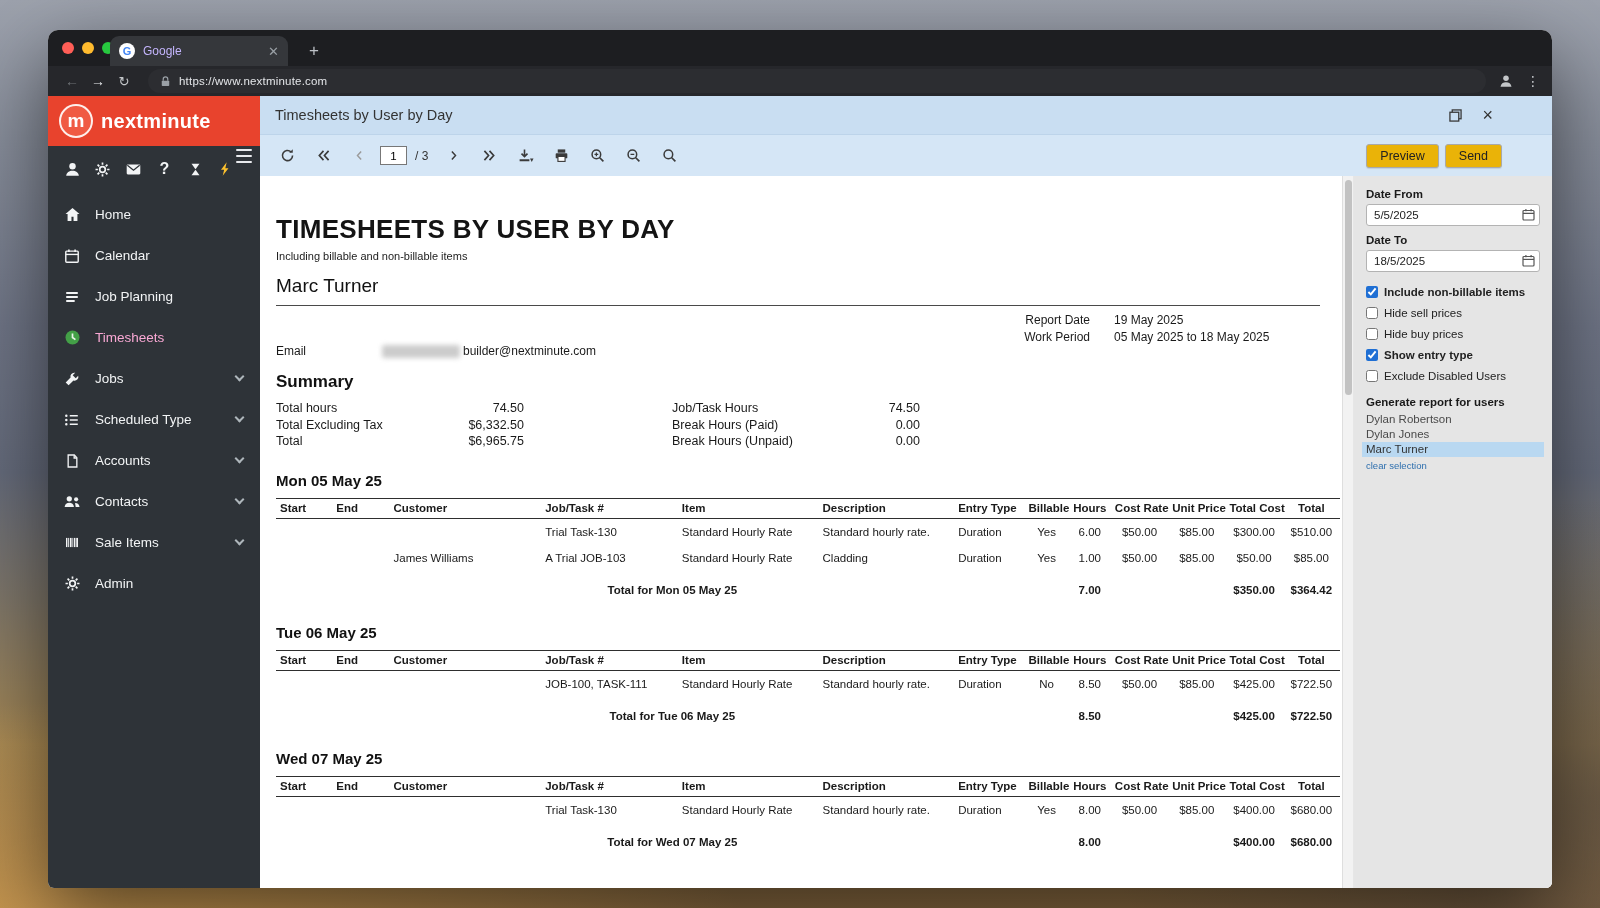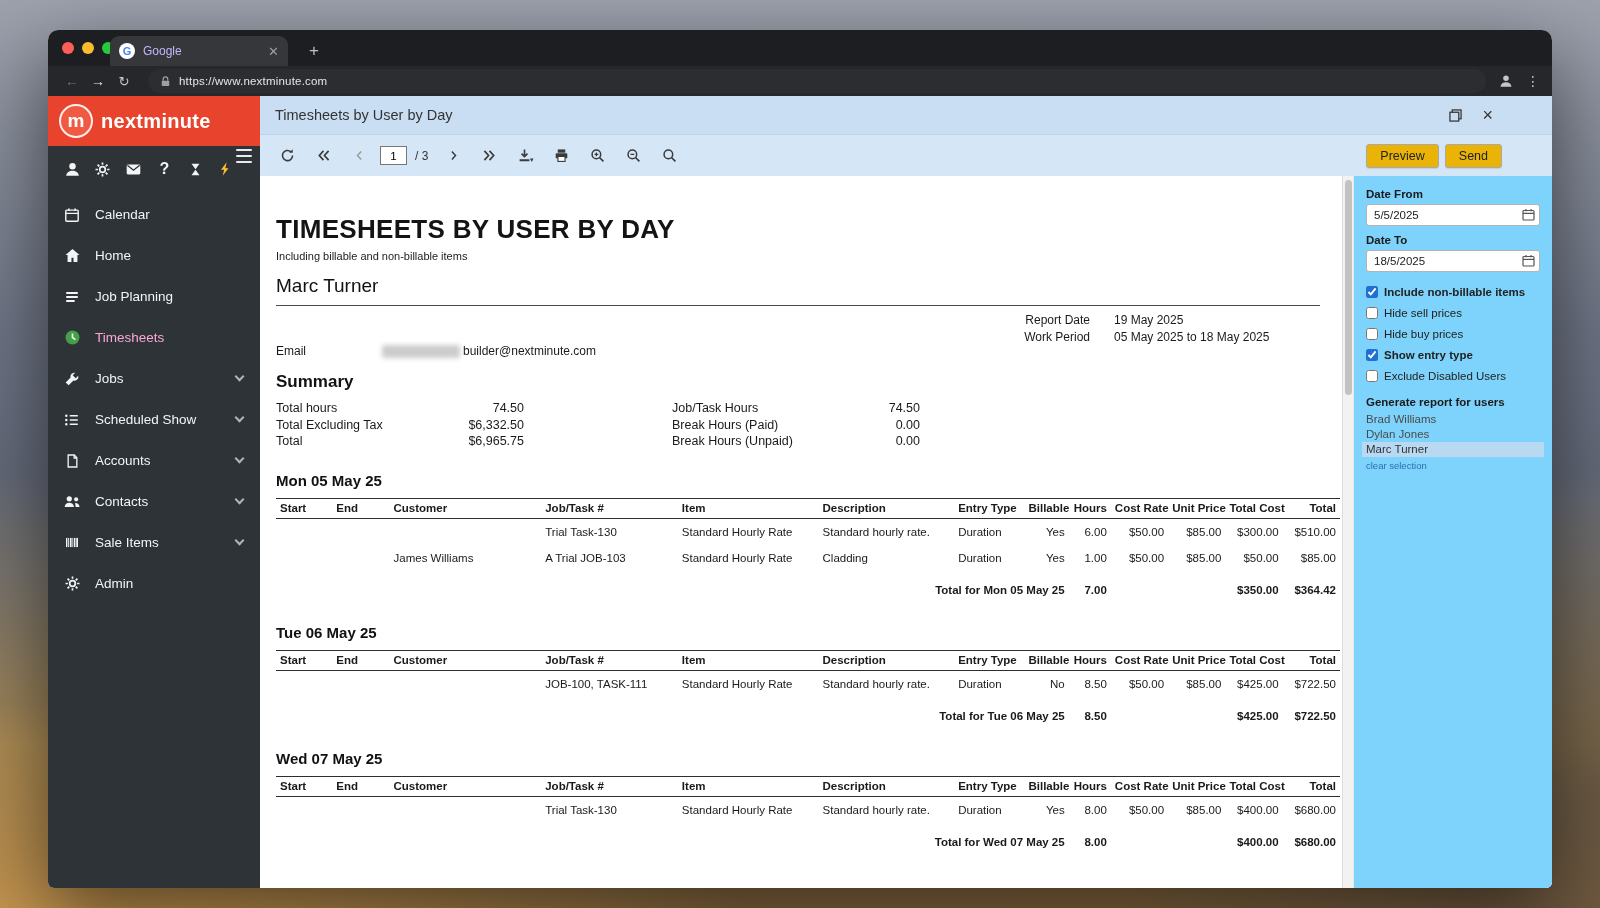--- a/index.html
+++ b/index.html
@@ -84,7 +84,7 @@
 .ts .r{text-align:right}
 .ts tr.total-row td{font-weight:bold;padding-top:13px;padding-bottom:5px}
 
-.panel{flex:0 0 198px;background:#7dd3fc;padding:10px 12px 0;font-size:11.5px;color:#222;overflow:hidden}
+.panel{flex:0 0 198px;background:#e5e5e5;padding:10px 12px 0;font-size:11.5px;color:#222;overflow:hidden}
 .p-label{font-weight:bold;font-size:11.5px;margin:2px 0 4px;color:#1a1a1a}
 .p-inputwrap{position:relative;margin-bottom:8px}
 .p-input{width:100%;height:22px;border:1px solid #b3b3b3;border-radius:3px;font-size:11.5px;padding:0 22px 0 7px;color:#222;font-family:inherit}

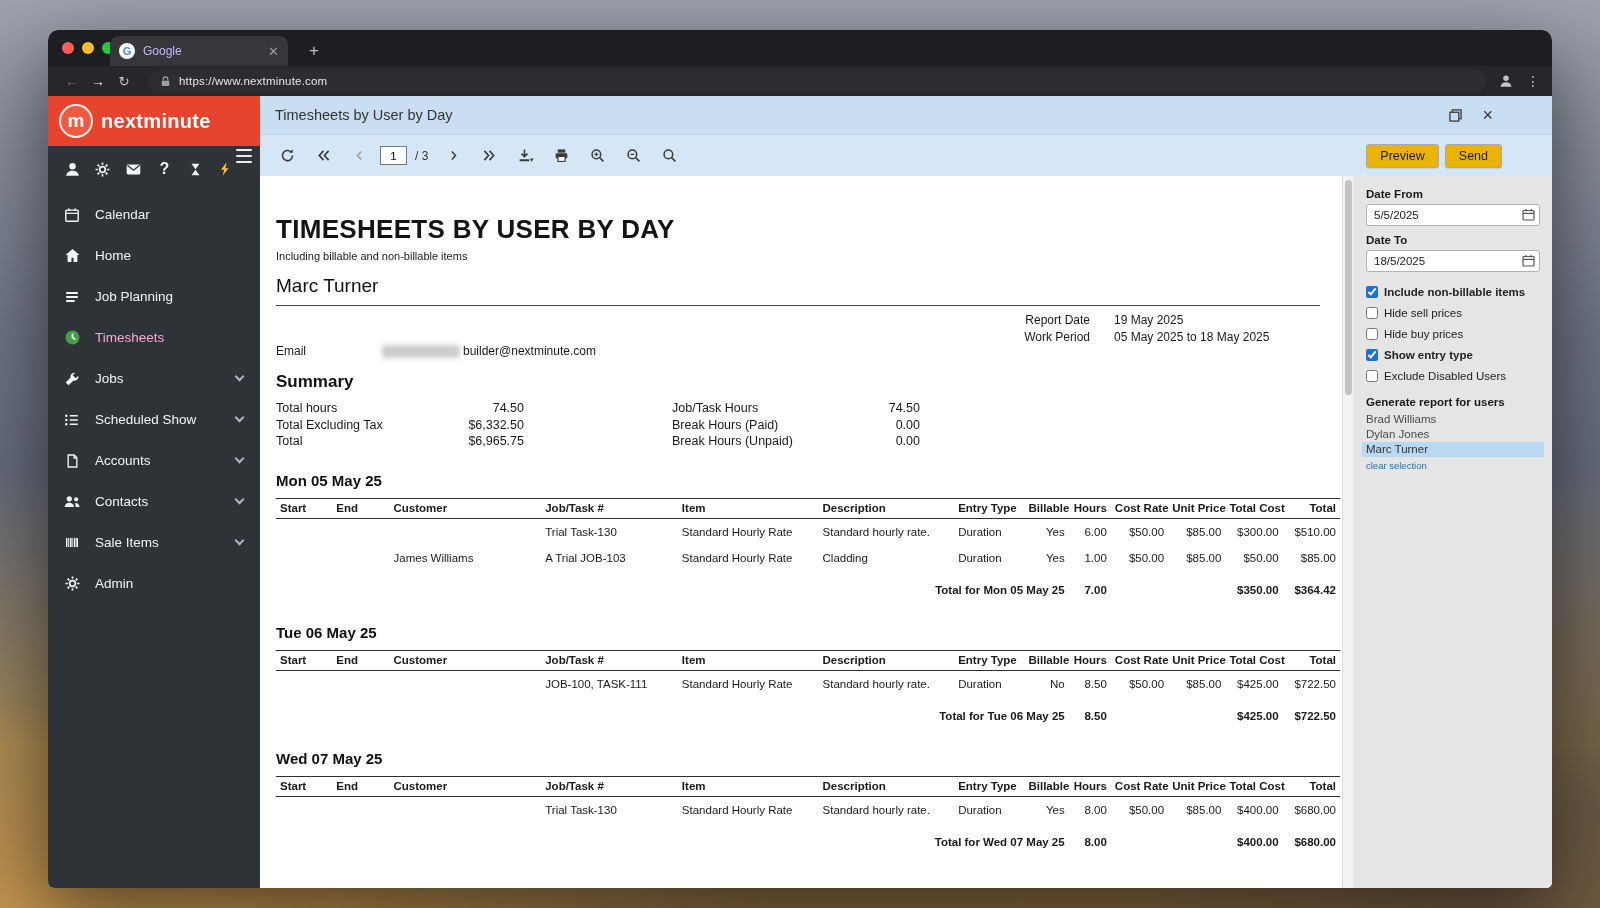--- a/index.html
+++ b/index.html
@@ -191,6 +191,14 @@
       <div class="nav" id="nav">
         <div class="nav-item">
           <span class="nav-ico">
+              <svg width="17" height="17" viewBox="0 0 18 18" fill="#f2f4f5">
+                <path d="M9 2 1.6 8.5h2.2v7.3h4.1v-4.5h2.2v4.5h4.1V8.5h2.2z"></path>
+              </svg>
+            </span>
+          <span class="nav-label">Home</span>
+        </div>
+        <div class="nav-item">
+          <span class="nav-ico">
               <svg width="16" height="16" viewBox="0 0 18 18">
                 <g stroke="#f2f4f5" stroke-width="1.6" fill="none">
                   <rect x="2" y="3.5" width="14" height="12.5" rx="1"></rect>
@@ -200,14 +208,6 @@
               </svg>
             </span>
           <span class="nav-label">Calendar</span>
-        </div>
-        <div class="nav-item">
-          <span class="nav-ico">
-              <svg width="17" height="17" viewBox="0 0 18 18" fill="#f2f4f5">
-                <path d="M9 2 1.6 8.5h2.2v7.3h4.1v-4.5h2.2v4.5h4.1V8.5h2.2z"></path>
-              </svg>
-            </span>
-          <span class="nav-label">Home</span>
         </div>
         <div class="nav-item">
           <span class="nav-ico">

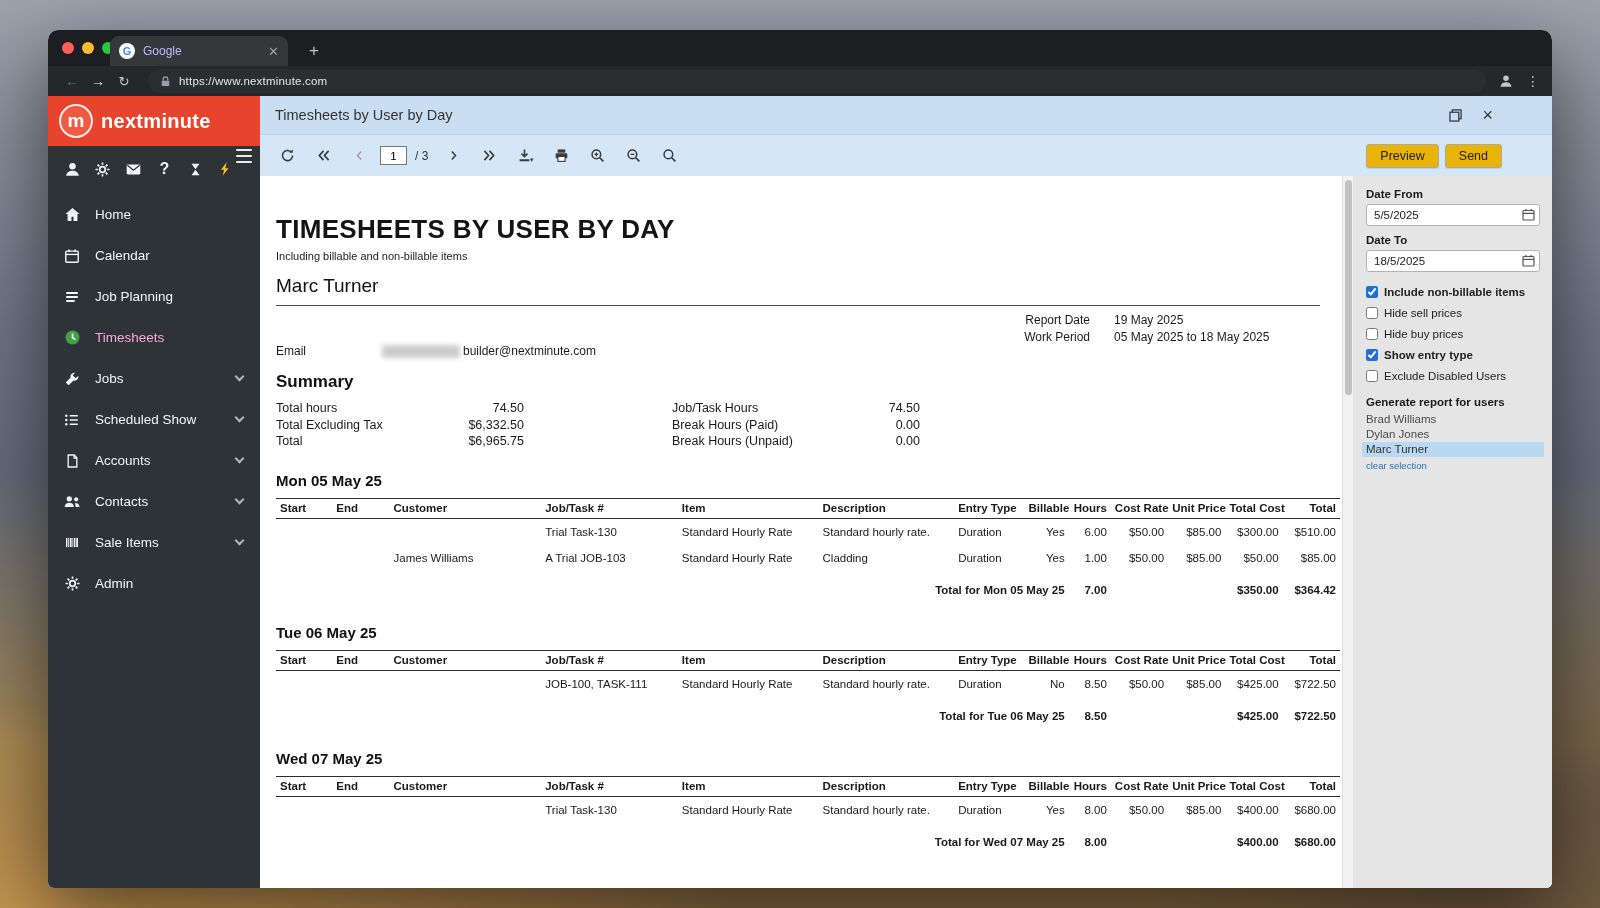--- a/index.html
+++ b/index.html
@@ -244,7 +244,7 @@
                 </g>
               </svg>
             </span>
-          <span class="nav-label">Scheduled Show</span>
+          <span class="nav-label">Scheduled Type</span>
           <span class="chev"></span>
         </div>
         <div class="nav-item">

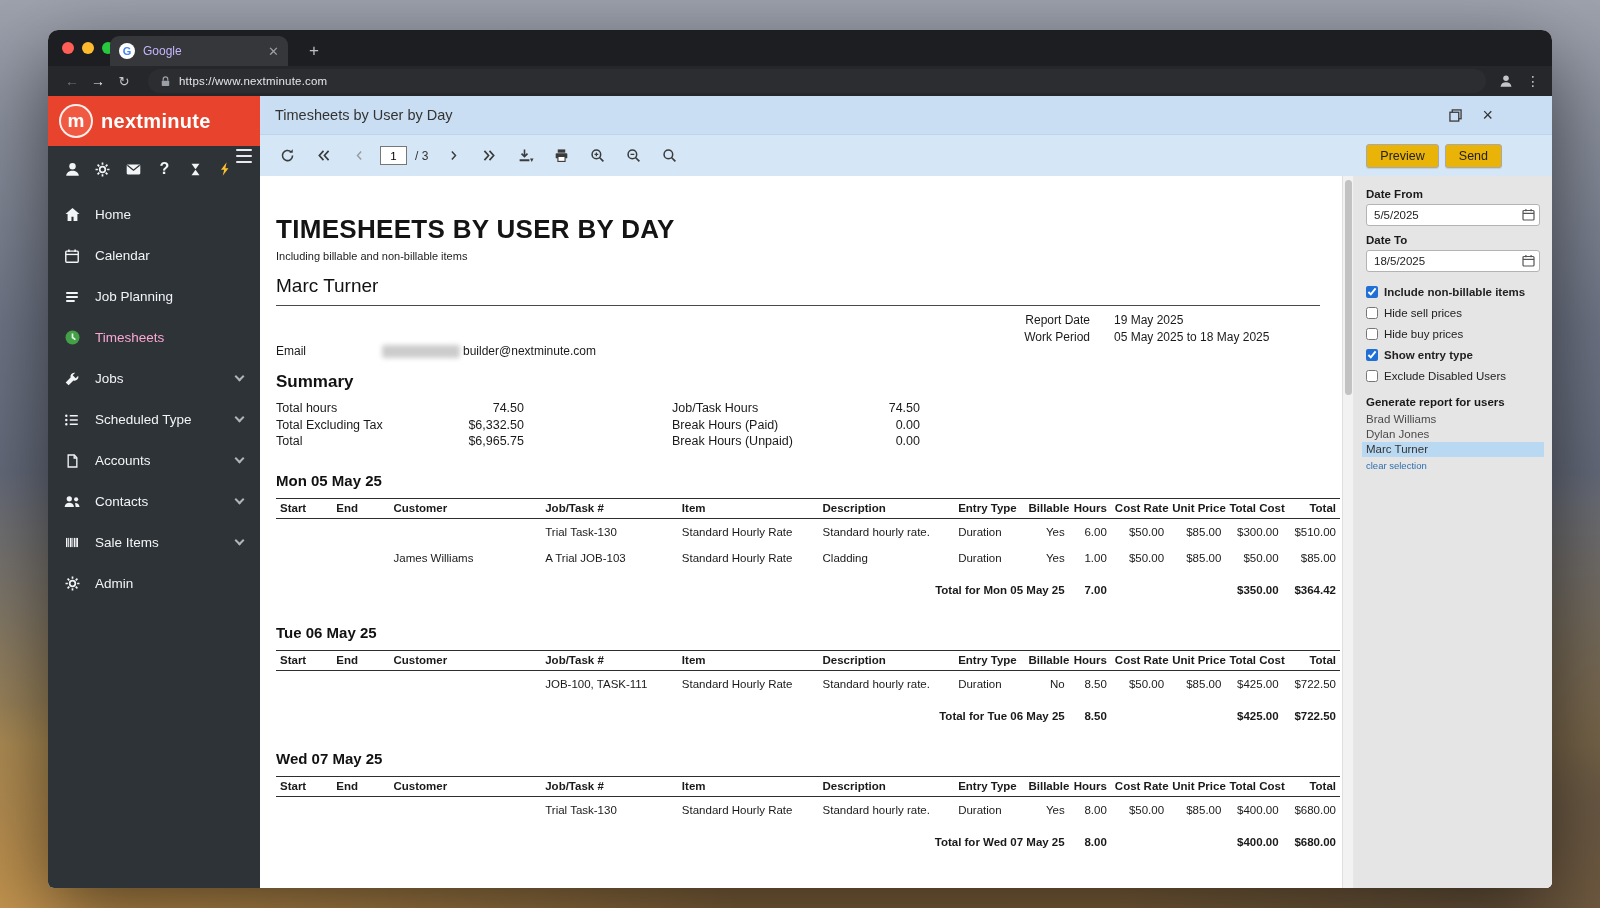--- a/index.html
+++ b/index.html
@@ -694,7 +694,7 @@
 
           <div class="users-head">Generate report for users</div>
           <div id="user-list">
-              <div class="user-row">Brad Williams</div>
+              <div class="user-row">Dylan Robertson</div>
               <div class="user-row">Dylan Jones</div>
               <div class="user-row selected">Marc Turner</div>
             </div>

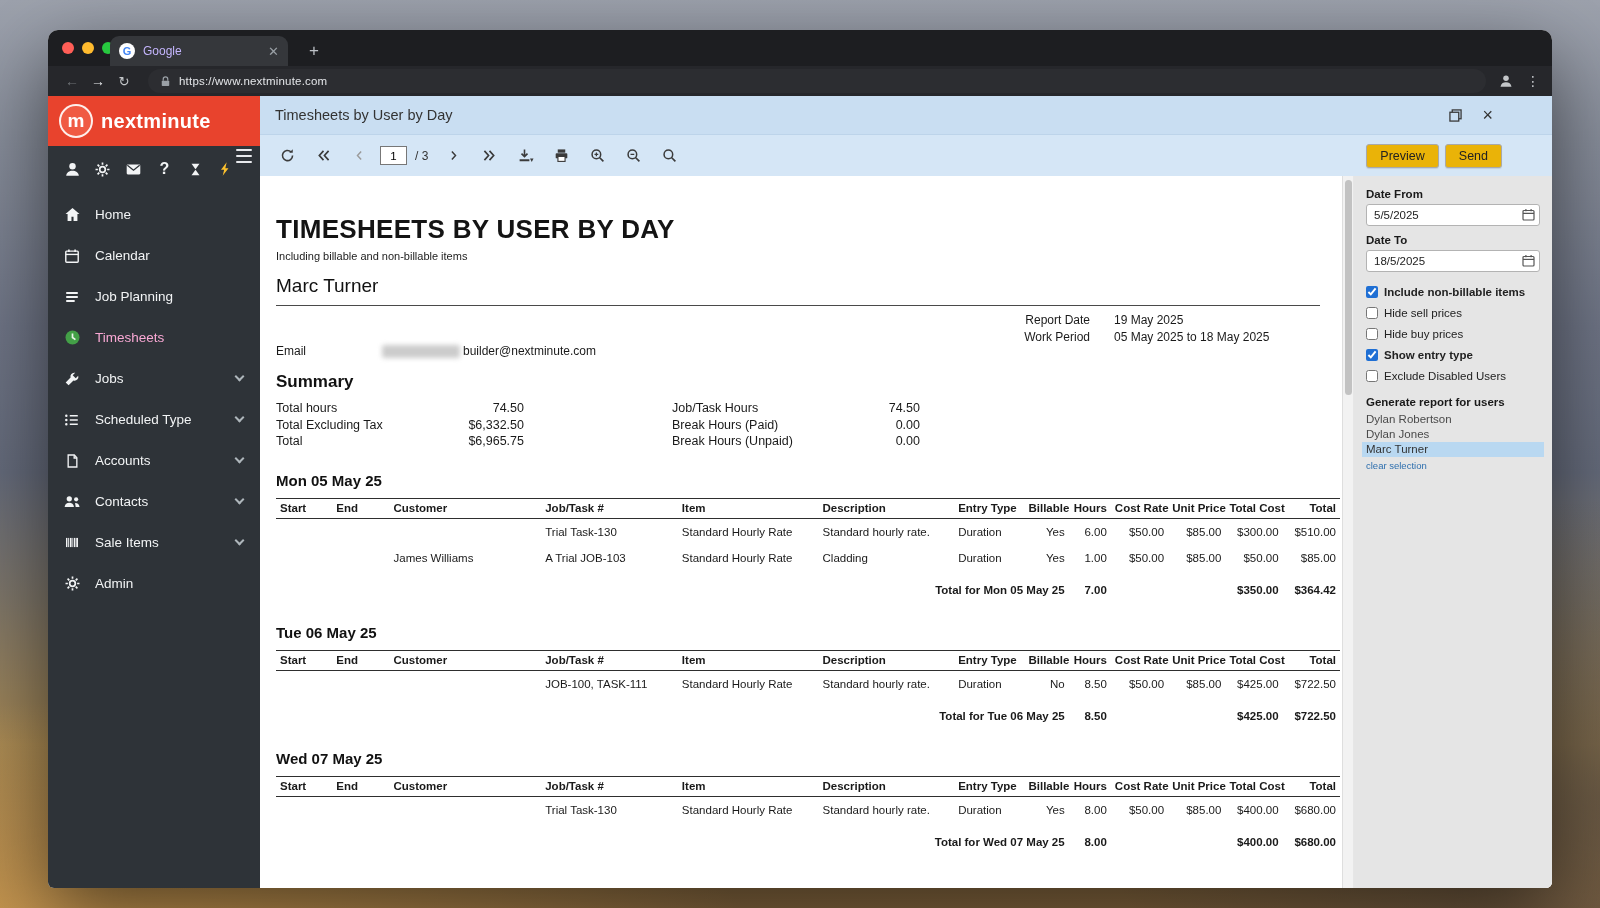--- a/index.html
+++ b/index.html
@@ -81,7 +81,7 @@
 table.ts{border-collapse:collapse;table-layout:fixed;width:1064px;font-size:11.5px}
 .ts th{font-weight:bold;text-align:left;padding:3px 4px;border-top:1px solid #2e2e2e;border-bottom:1px solid #2e2e2e;line-height:13px;white-space:nowrap}
 .ts td{padding:7px 4px 6px;line-height:13px;vertical-align:top;white-space:nowrap;overflow:hidden}
-.ts .r{text-align:right}
+.ts .r{text-align:center}
 .ts tr.total-row td{font-weight:bold;padding-top:13px;padding-bottom:5px}
 
 .panel{flex:0 0 198px;background:#e5e5e5;padding:10px 12px 0;font-size:11.5px;color:#222;overflow:hidden}

